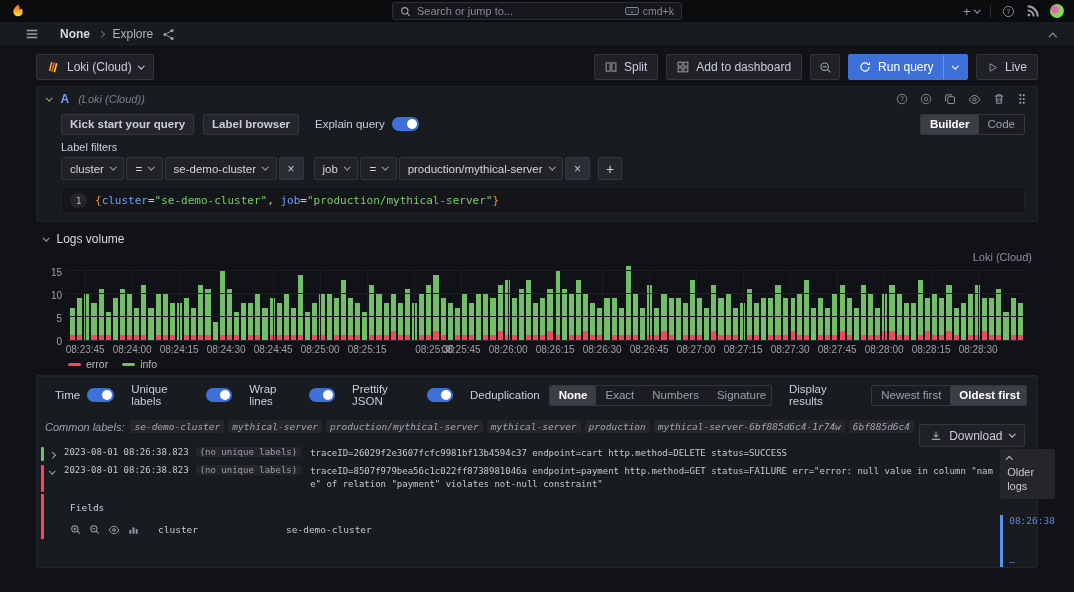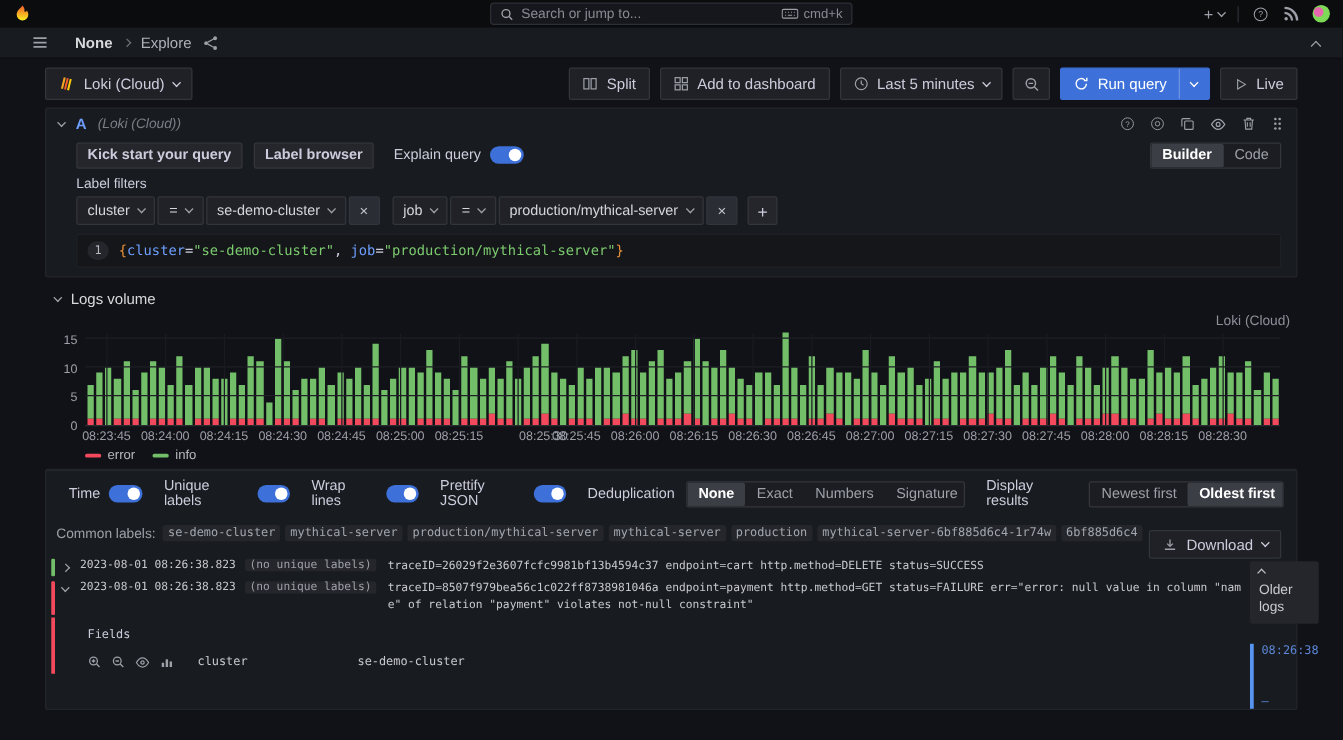--- a/index.html
+++ b/index.html
@@ -268,16 +268,6 @@
           </svg>
       </span>
       <span>Add to dashboard</span>
-    </span>
-    <span class="btn">
-      <span class="ic">
-        <svg width="12" height="12" viewBox="0 0 16 16" fill="none" stroke="currentColor" stroke-width="1.3">
-            <circle cx="8" cy="8" r="6.3"></circle>
-            <path d="M8 4.5V8l2.5 1.6"></path>
-          </svg>
-      </span>
-      <span>Last 5 minutes</span>
-      <i class="chev d sm"></i>
     </span>
     <span class="btn icbtn">
       <span class="ic">

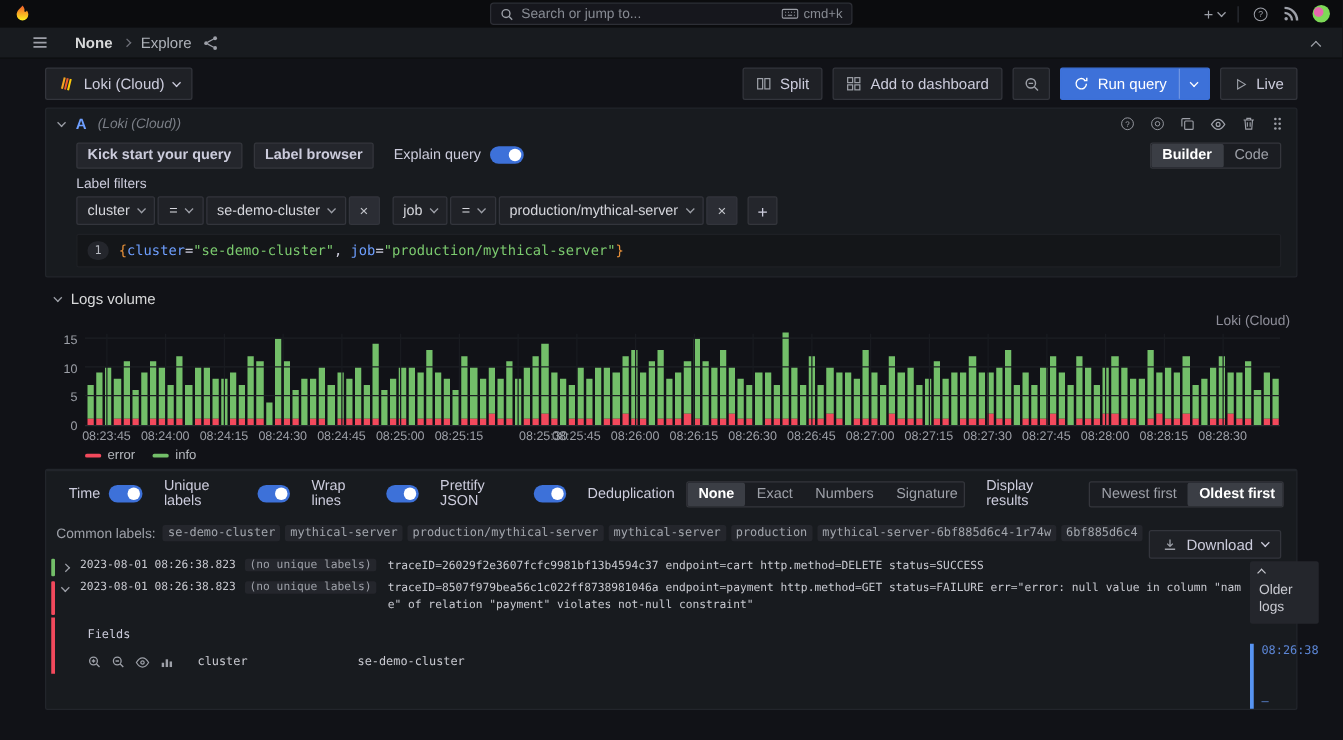--- a/index.html
+++ b/index.html
@@ -123,7 +123,7 @@
   .ded-label { font-size:11.5px; font-weight:500; margin-right:-8px; }
   .ctrl-right { margin-left:auto; display:flex; align-items:center; gap:9px; }
   .logs-meta { padding:3px 10px 6px 8px; position:relative; font-size:11px; }
-  .meta-line { display:flex; align-items:center; gap:6px; margin-top:3px; flex-wrap:nowrap; }
+  .meta-line { display:flex; align-items:center; gap:6px; margin-top:3px; flex-wrap:nowrap;font-style:italic; }
   .meta-label { color:#9da0a8; white-space:nowrap; }
   .lbadge { background:#24262c; color:#a2a6ad; padding:1px 4px; border-radius:2px;
     font-family:"DejaVu Sans Mono",monospace; font-size:9.5px; white-space:nowrap; }

